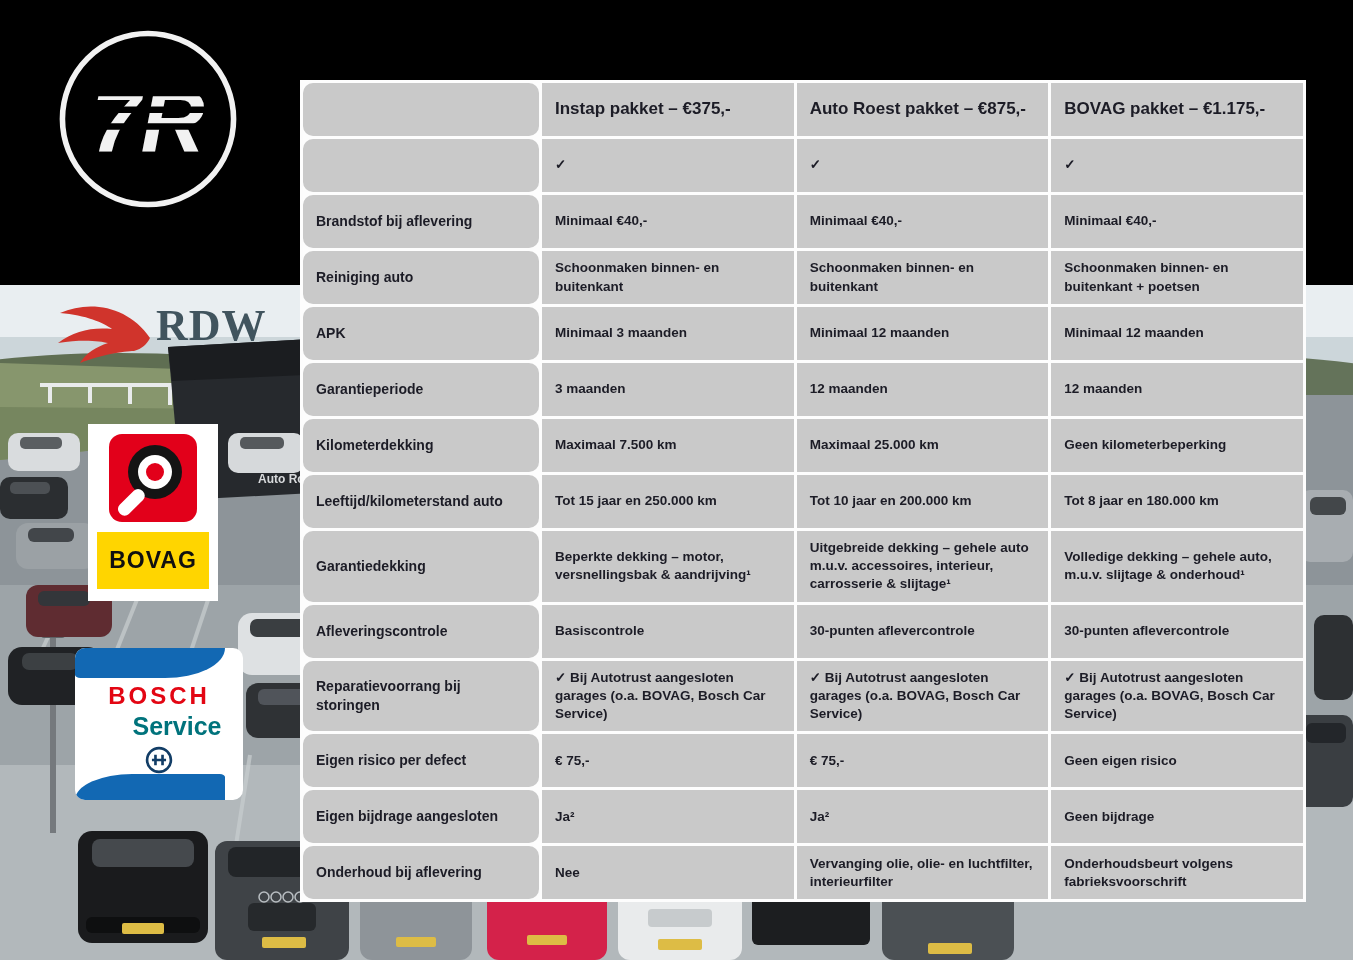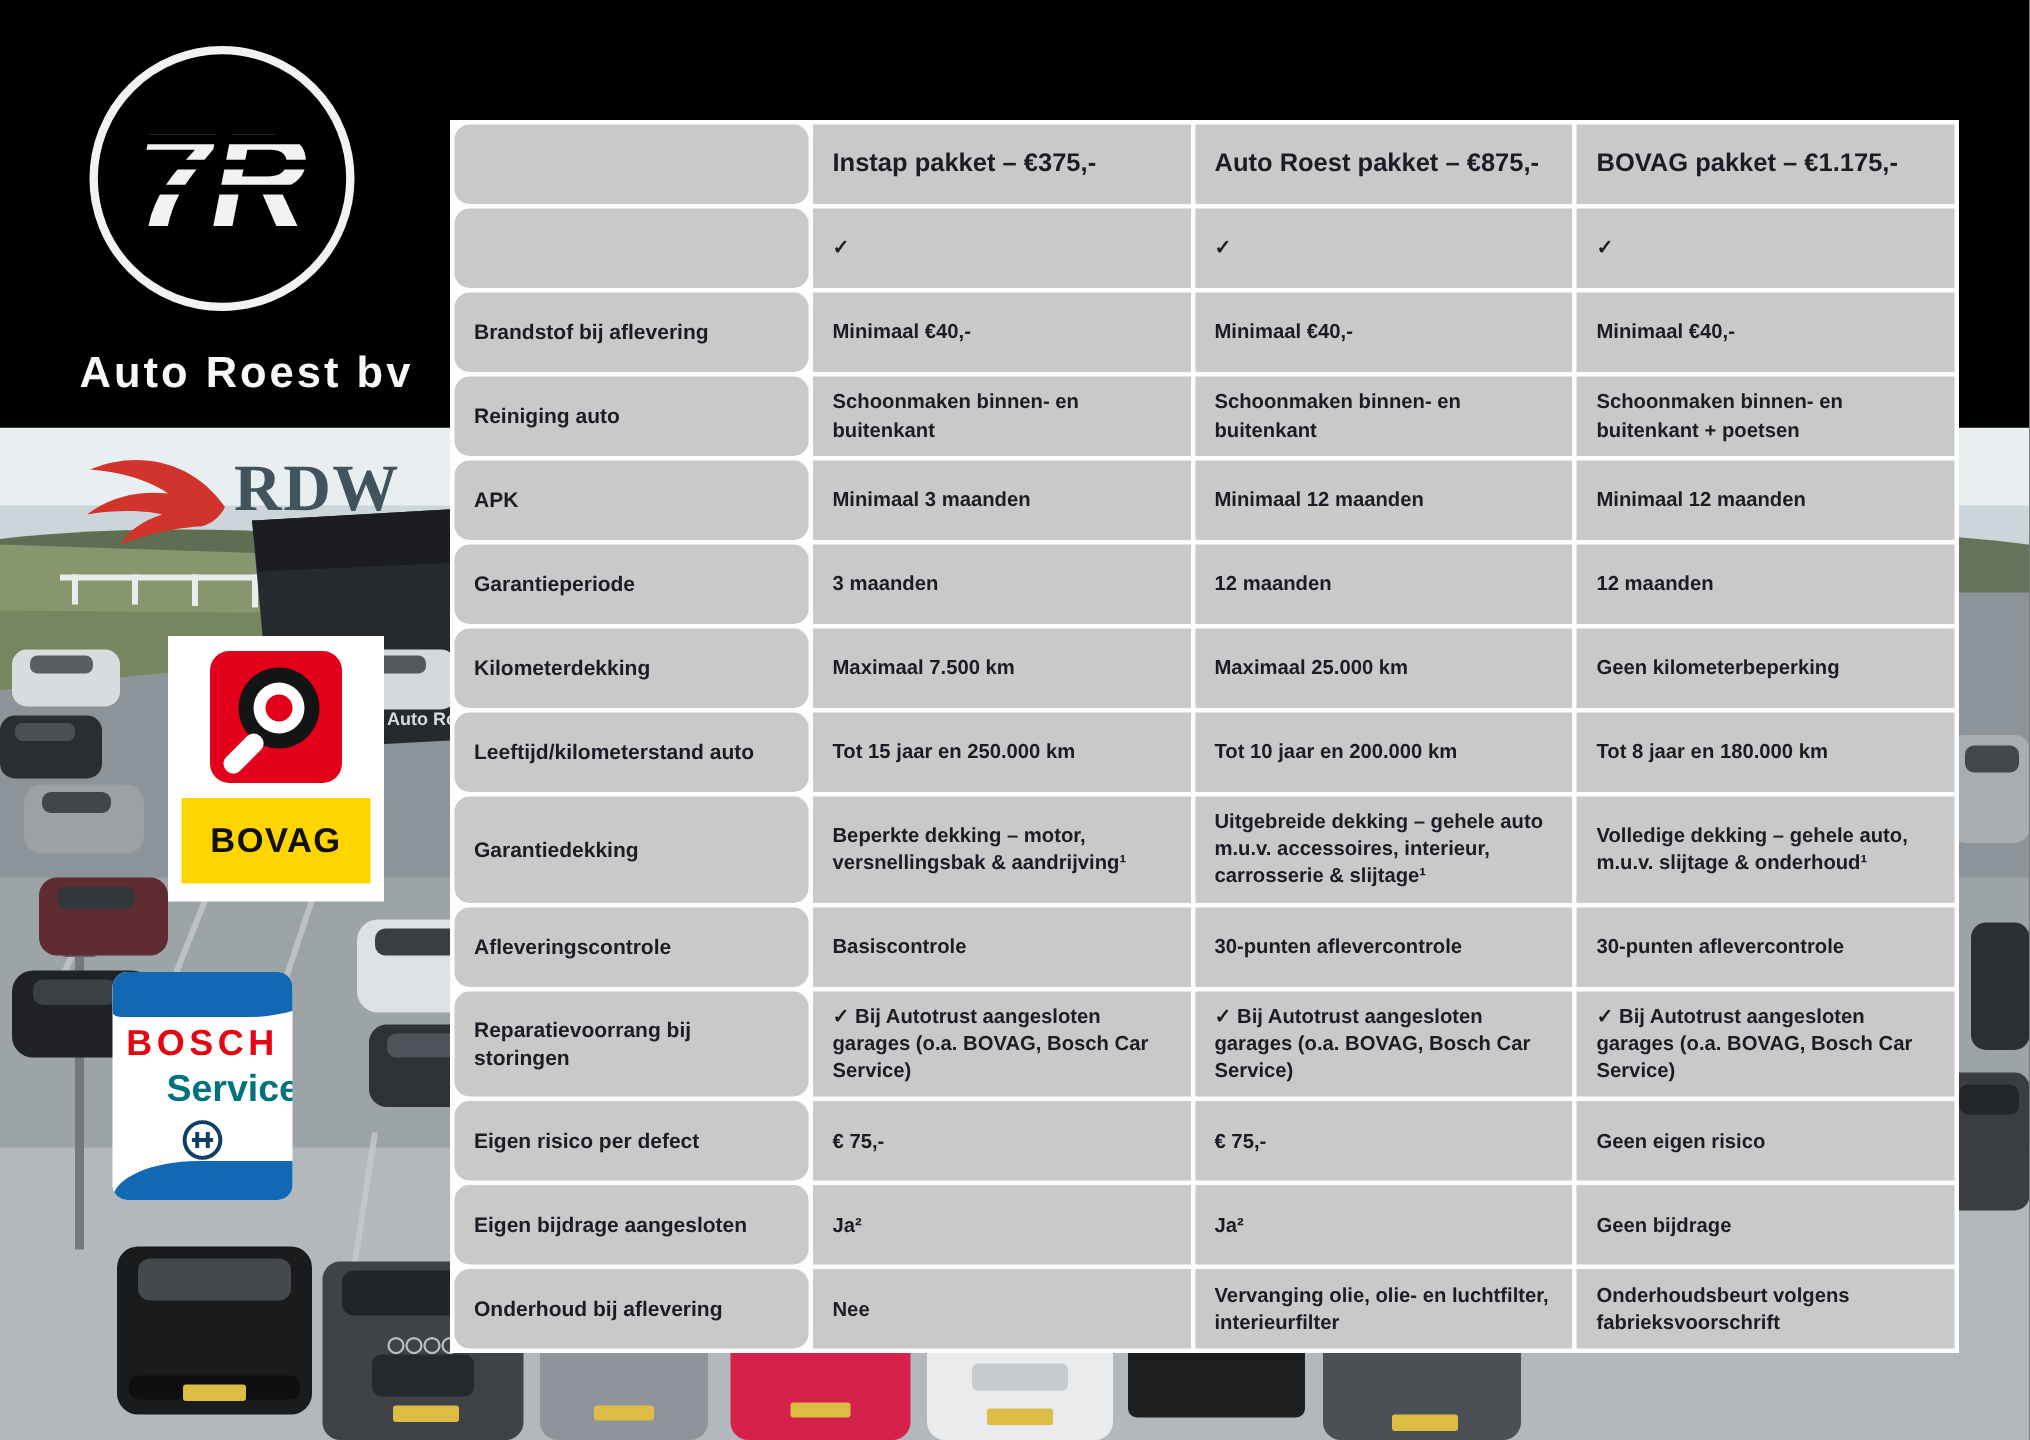--- a/index.html
+++ b/index.html
@@ -208,7 +208,6 @@
         <line x1="36" y1="108" x2="164" y2="108"></line>
       </g>
     </svg>
-    <div class="brand-name">Auto Roest bv</div>
   </div>
 
   <div class="rdw">

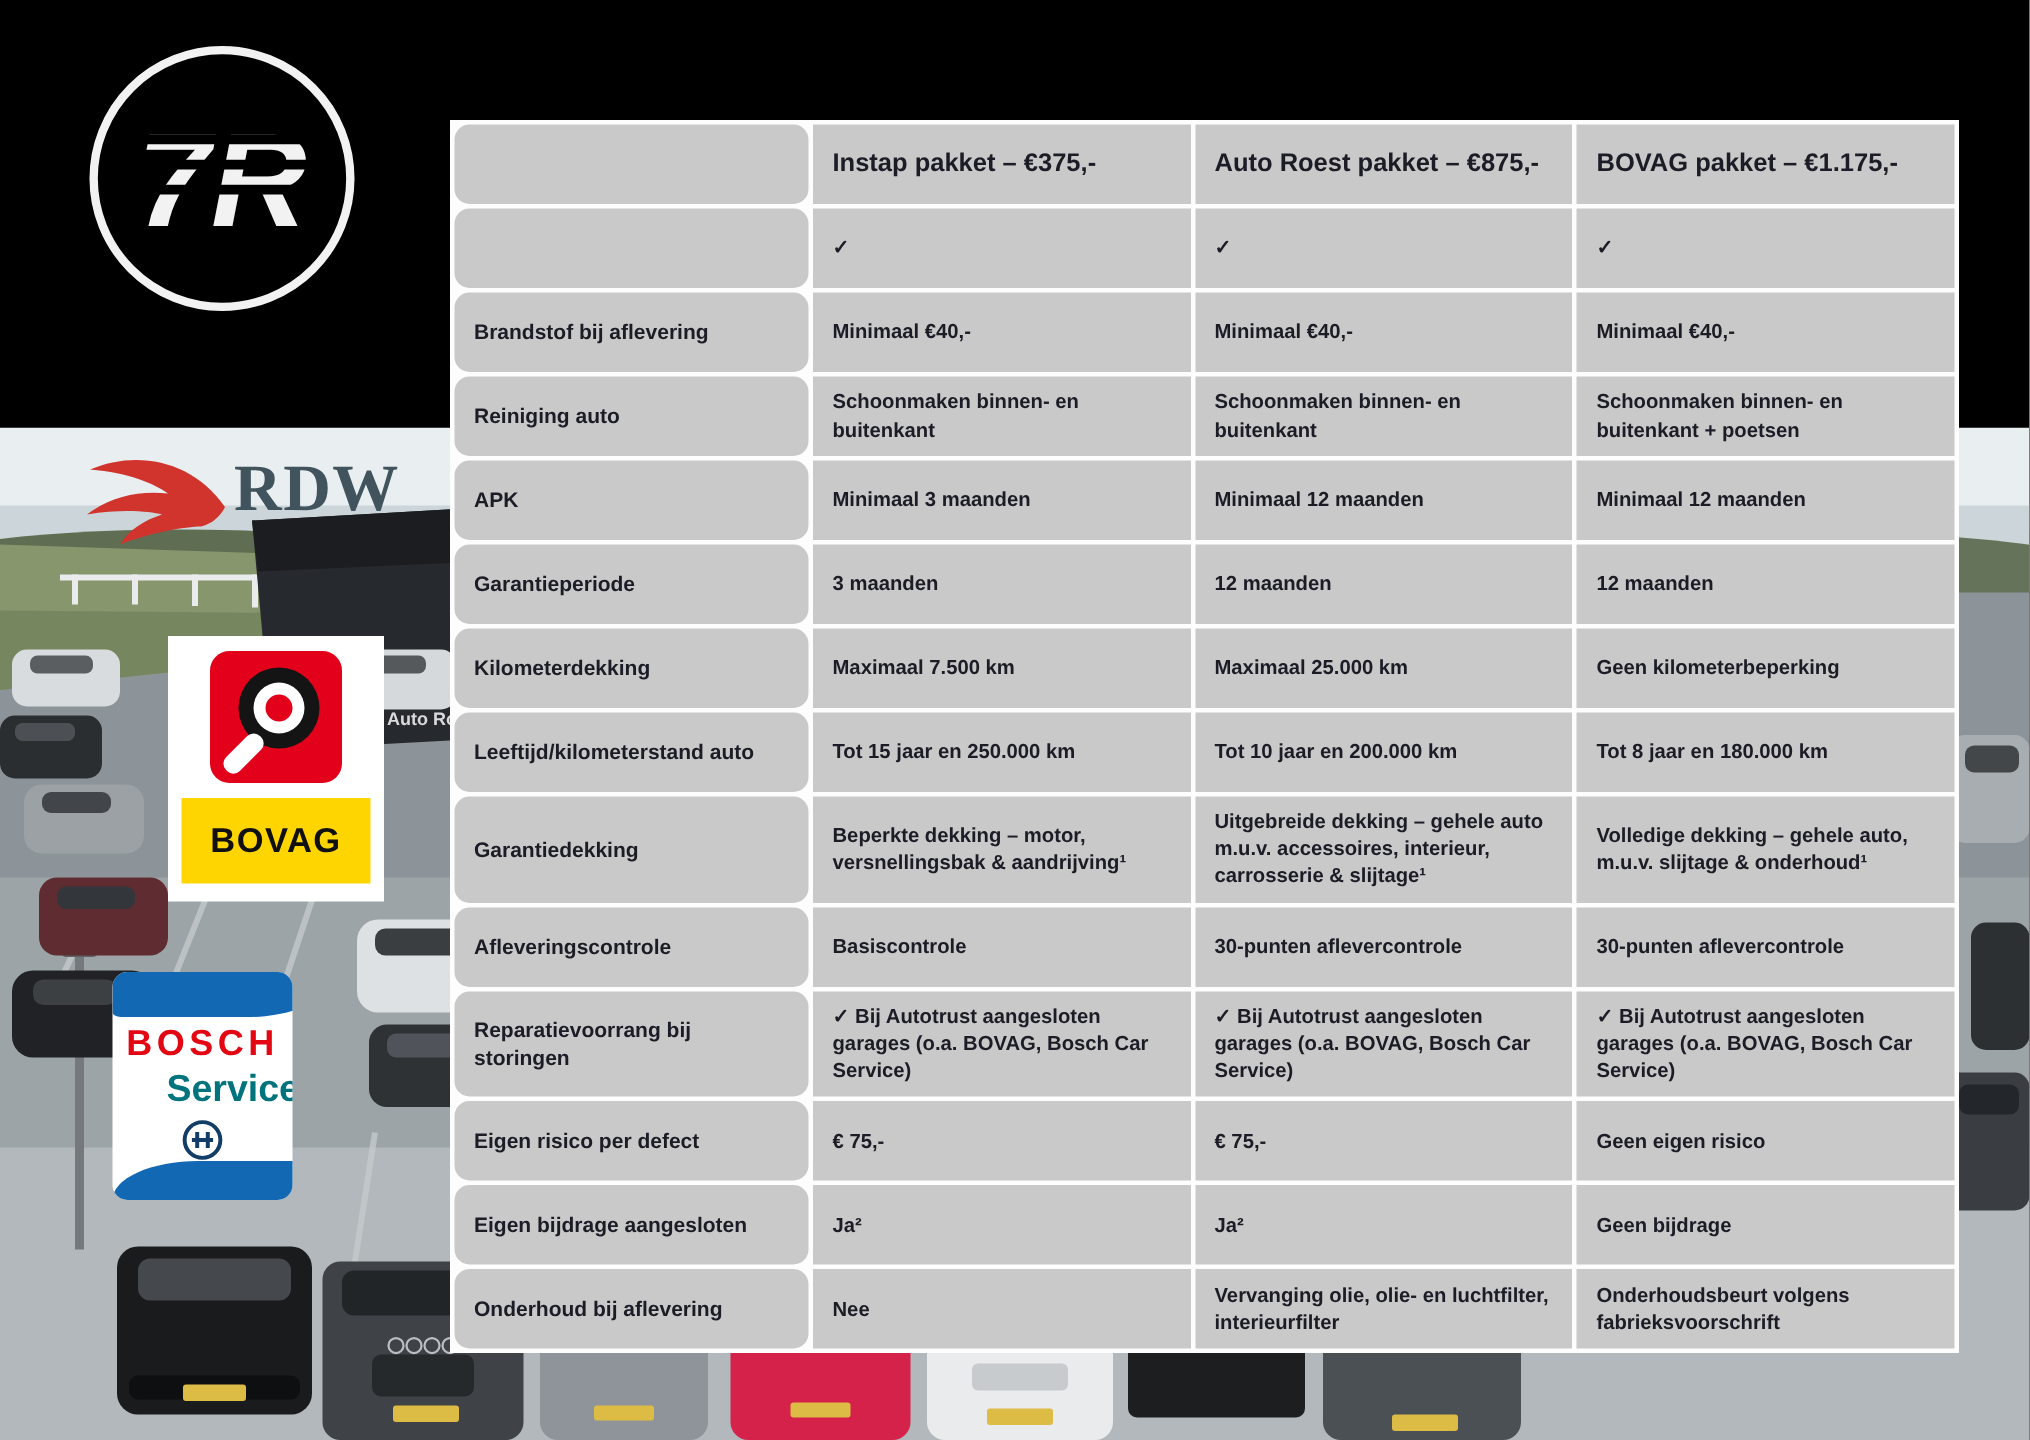--- a/index.html
+++ b/index.html
@@ -22,8 +22,8 @@
               color:#41545e; letter-spacing:1px; }
 
   
-  .bovag { position:absolute; left:88px; top:424px; width:144px; background:#fff; z-index:5;
-           padding:10px 9px 12px 9px;margin-left:24px; }
+  .bovag { position:absolute; left:88px; top:424px; width:130px; background:#fff; z-index:5;
+           padding:10px 9px 12px 9px; }
   .bovag-mark { display:block; margin:0 auto; }
   .bovag-text { margin-top:10px; background:#ffd500; color:#101010; font-weight:bold;
                 font-size:23px; letter-spacing:1px; text-align:center; padding:15px 0; }

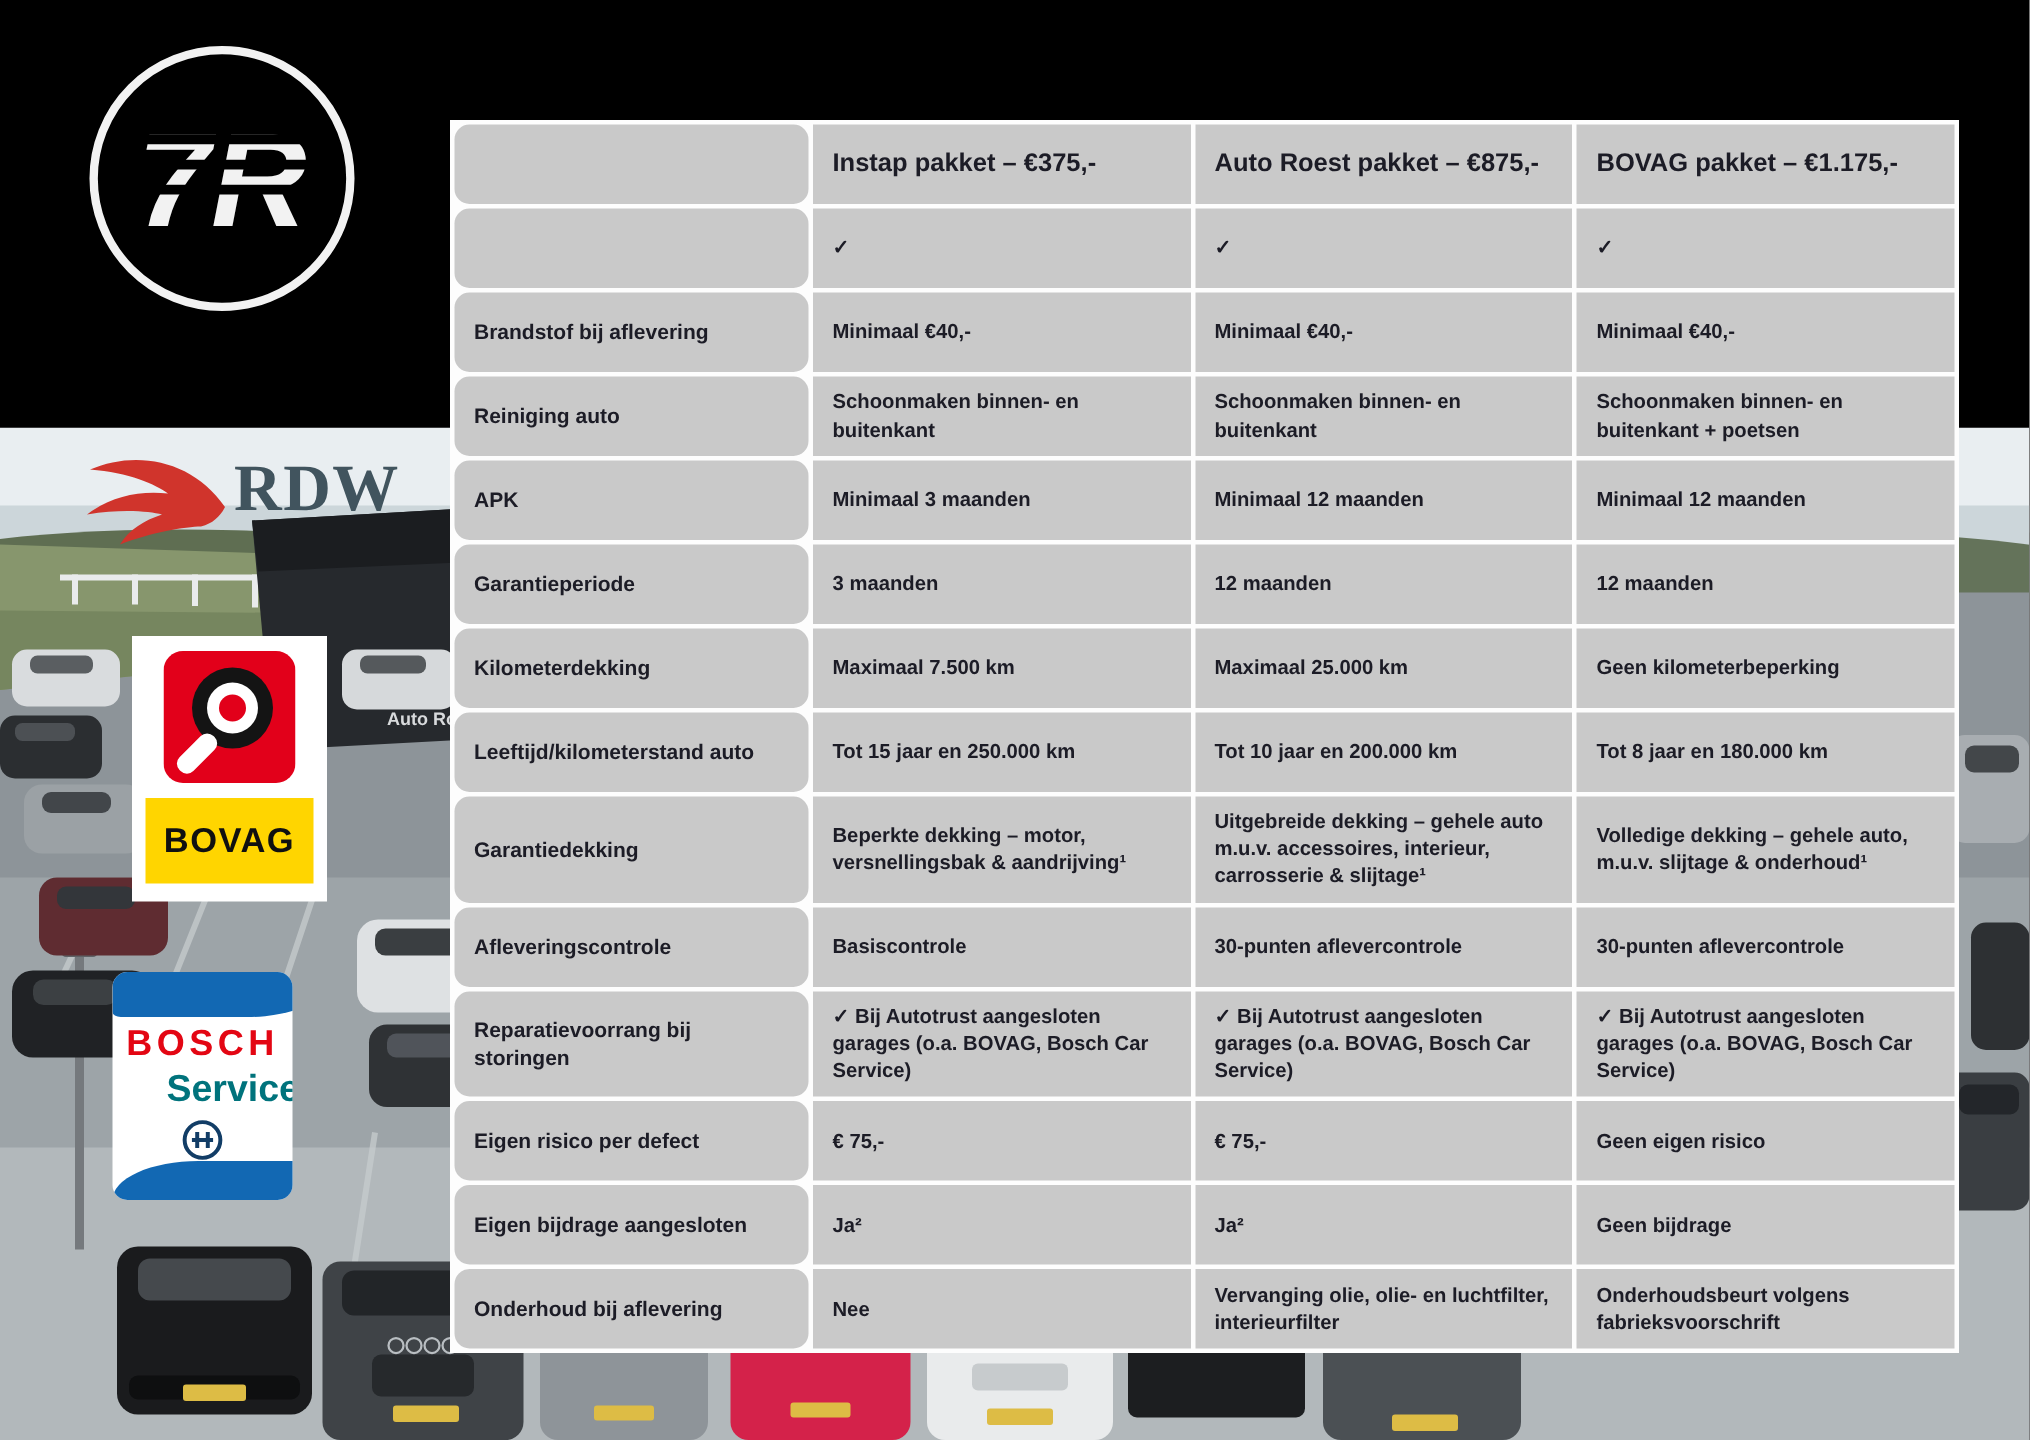--- a/index.html
+++ b/index.html
@@ -29,7 +29,7 @@
                 font-size:23px; letter-spacing:1px; text-align:center; padding:15px 0; }
 
   
-  .bosch { position:absolute; left:75px; top:648px; width:120px; height:152px; background:#fff;
+  .bosch { position:absolute; left:75px; top:648px; width:168px; height:152px; background:#fff;
            border-radius:10px; overflow:hidden; z-index:5; }
   .bosch::before { content:""; position:absolute; top:0; left:0; width:150px; height:30px;
                    background:#1268b3; border-radius:0 0 110px 10px / 0 0 55px 6px; }

